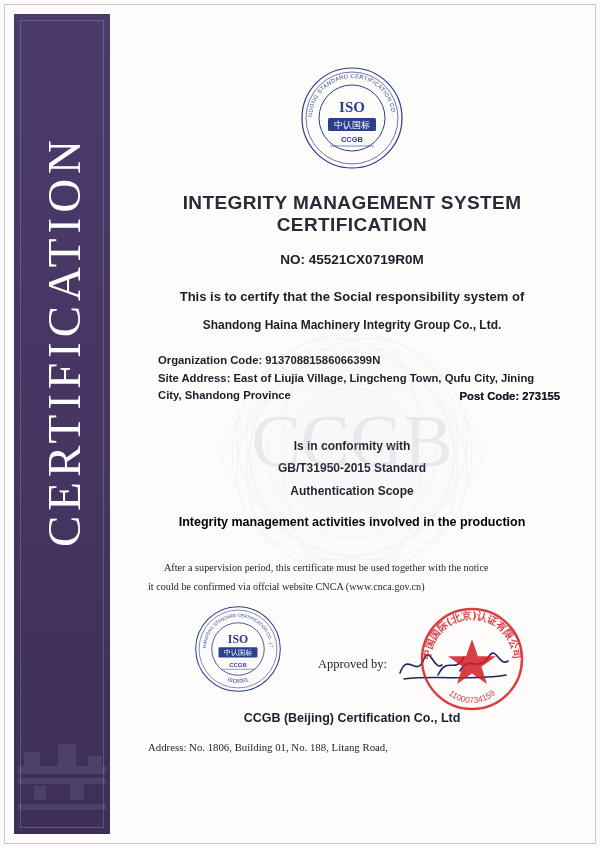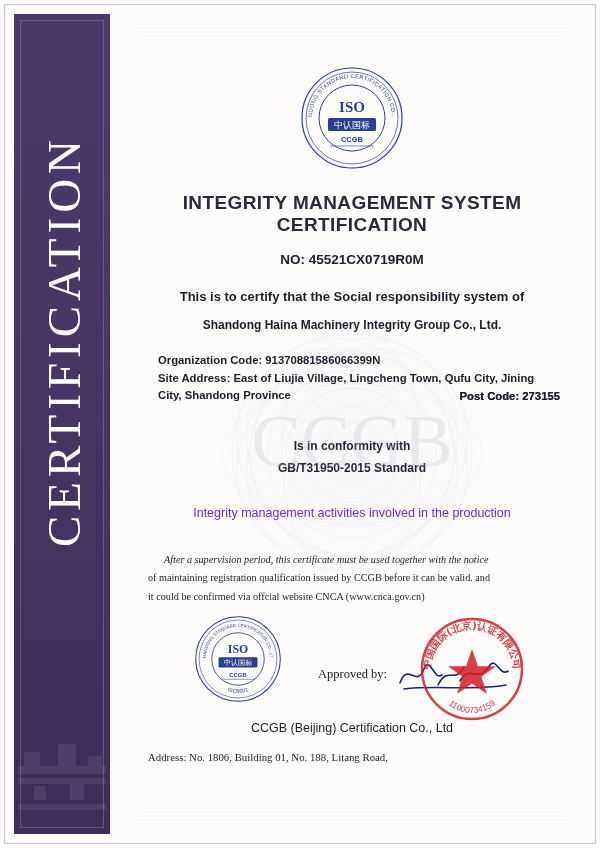--- a/index.html
+++ b/index.html
@@ -306,6 +306,7 @@
     <div class="conformity">
       <div>Is in conformity with</div>
       <div>GB/T31950-2015 Standard</div>
+      <div>Authentication Scope</div>
     </div>
 
     <div class="scope">

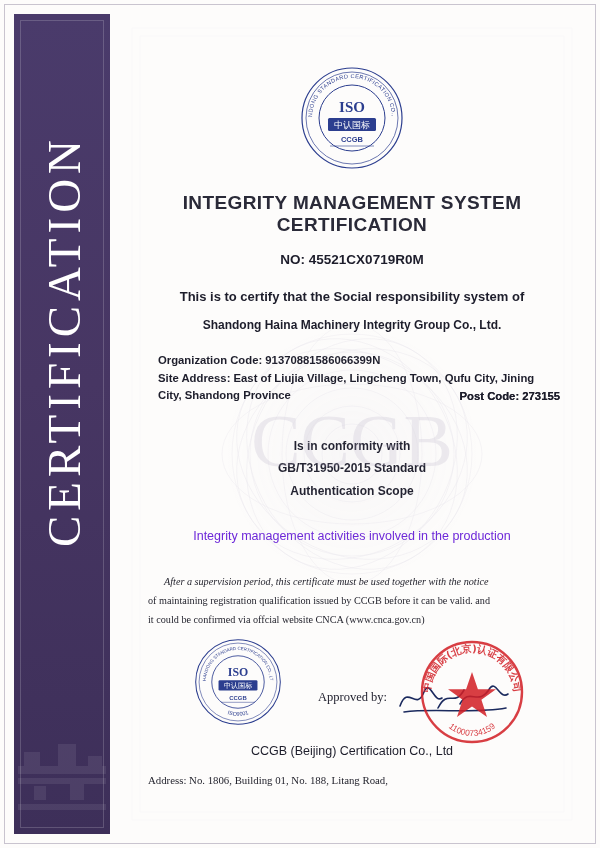--- a/index.html
+++ b/index.html
@@ -141,10 +141,10 @@
   }
   .scope {
     text-align: center;
-    margin-top: 22px;
+    margin-top: 8px;
     font-size: 12.5px;
-    font-weight: normal;
-    color: #6d28d9;
+    font-weight: bold;
+    color: #000000;
     line-height: 1.8;
   }
   .dates {

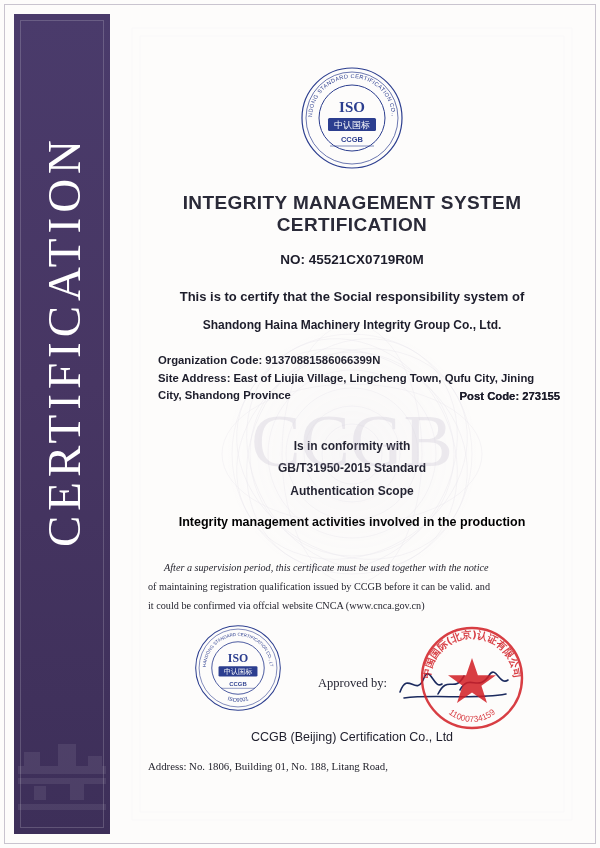--- a/index.html
+++ b/index.html
@@ -163,7 +163,7 @@
     line-height: 1.85;
     text-align: justify;
   }
-  .note .indent { padding-left: 16px; font-style: italic; }
+  .note .indent { padding-left: 16px; }
   .sign-area {
     position: relative;
     height: 104px;

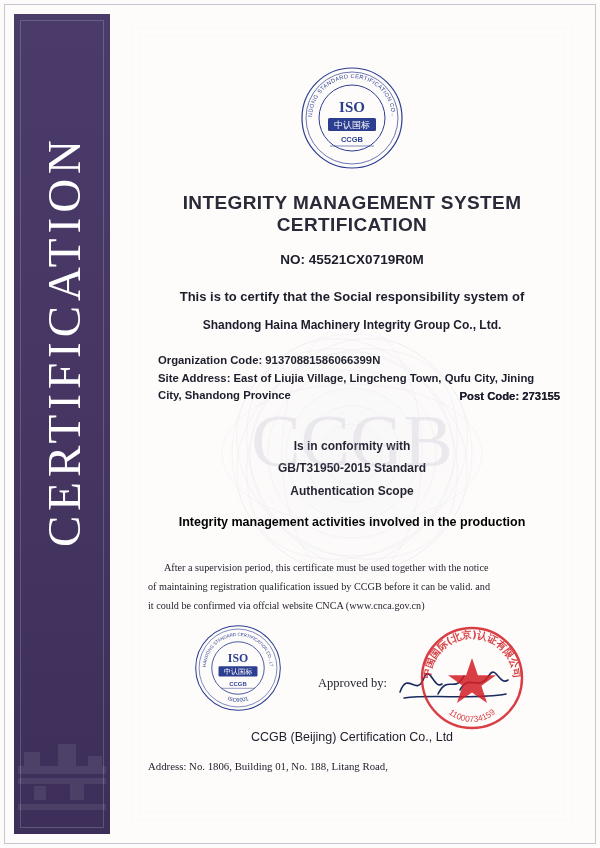--- a/index.html
+++ b/index.html
@@ -316,7 +316,6 @@
 
     <div class="note">
       <div class="indent">After a supervision period, this certificate must be used together with the notice</div>
-      <div>of maintaining registration qualification issued by CCGB before it can be valid. and</div>
       <div>it could be confirmed via offcial website CNCA (www.cnca.gov.cn)</div>
     </div>
 

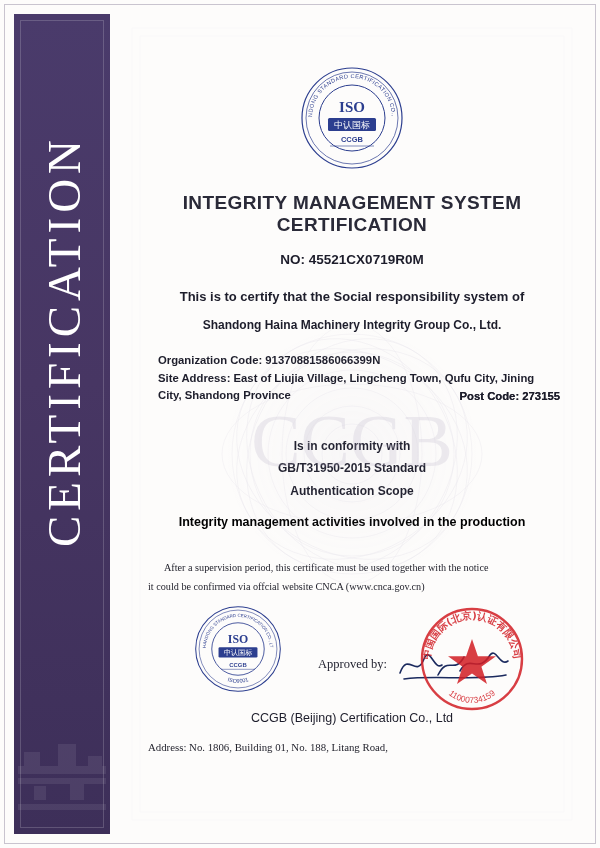--- a/index.html
+++ b/index.html
@@ -200,7 +200,7 @@
   .issuer {
     text-align: center;
     font-size: 12.5px;
-    font-weight: normal;
+    font-weight: bold;
     color: #1d1d2b;
     margin-top: 2px;
   }

